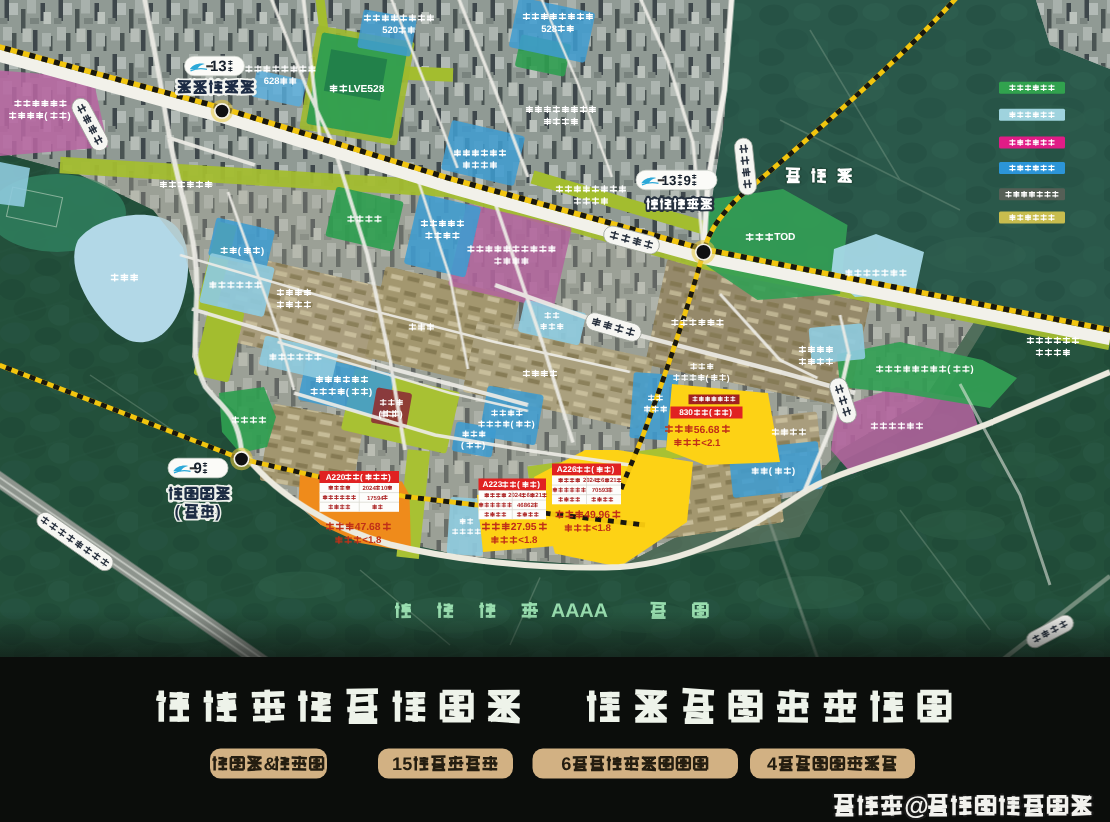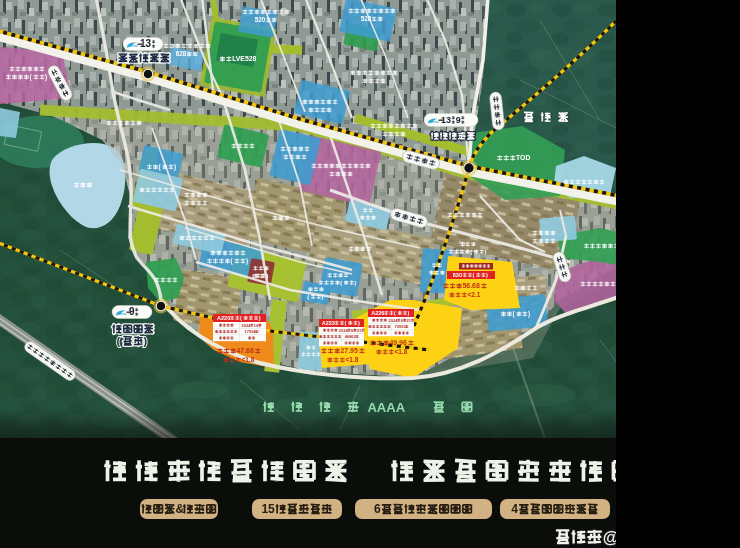--- a/index.html
+++ b/index.html
@@ -2,7 +2,7 @@
 <html><head><meta charset="utf-8"><style>
 html,body{margin:0;padding:0;background:#000;}
 *{font-family:"Liberation Sans",sans-serif;}
-#wrap{width:616px;height:548px;overflow:hidden;position:relative;}
+#wrap{width:740px;height:548px;overflow:hidden;position:relative;}
 </style></head><body>
 <div id="wrap">
 <svg width="740" height="548" viewBox="0 0 740 548" shape-rendering="auto">

